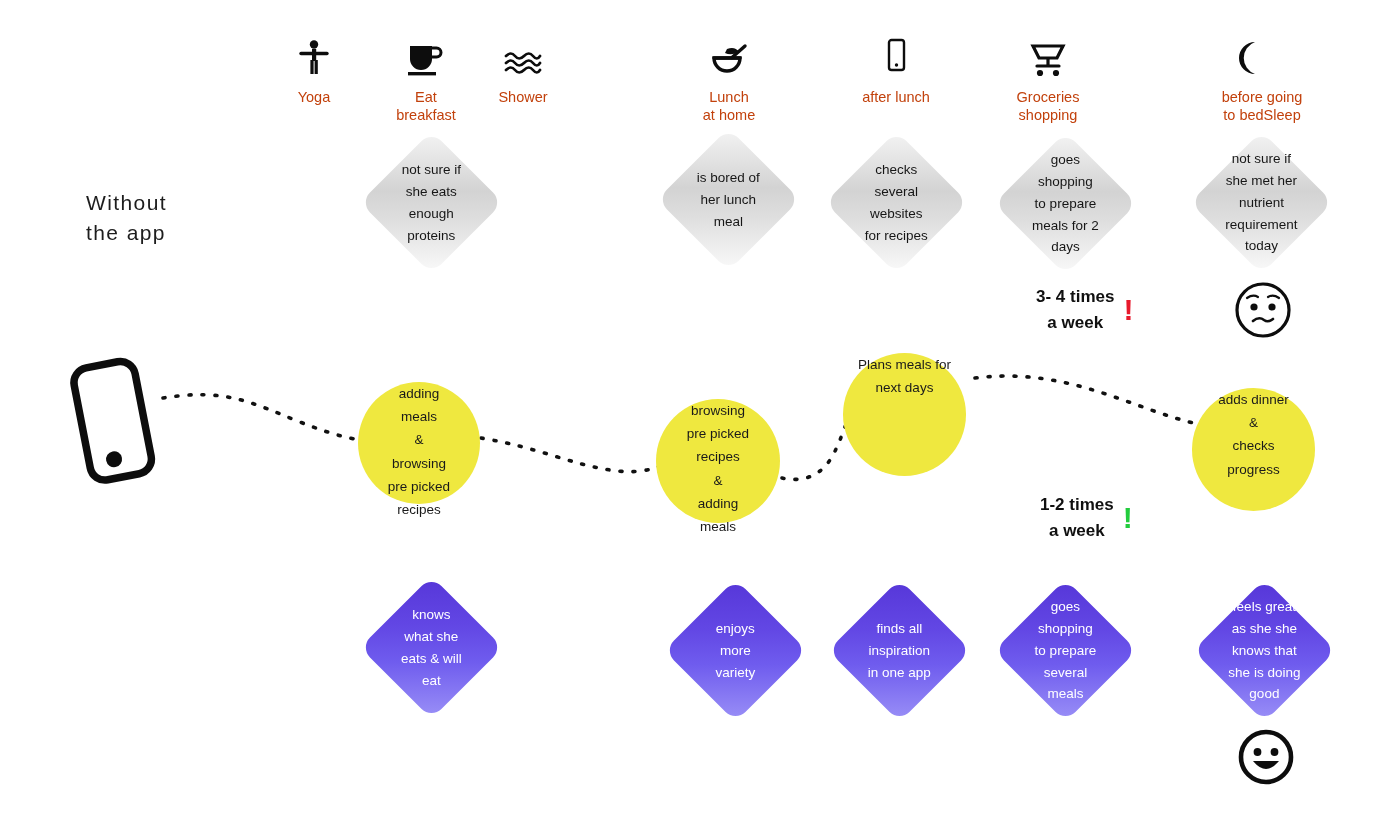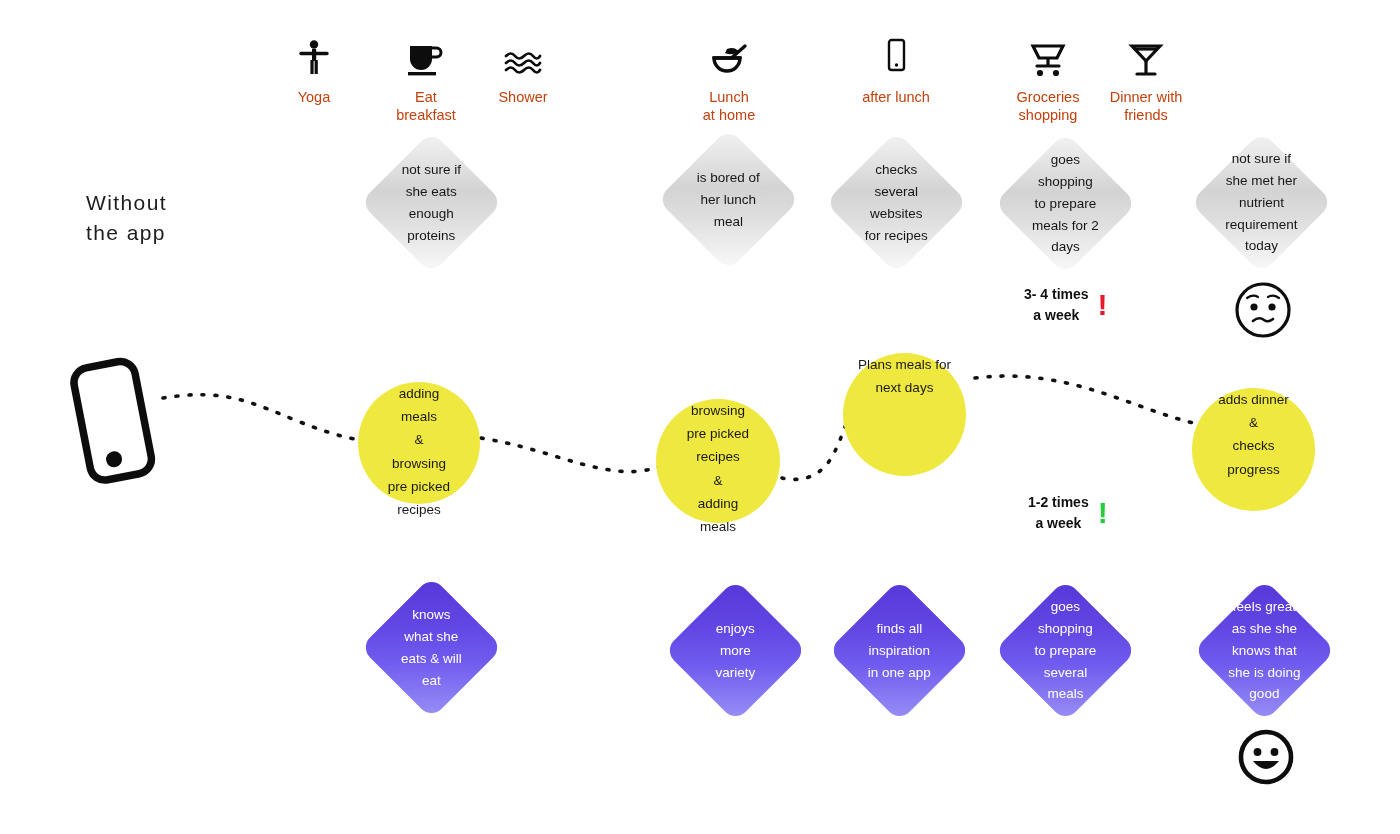--- a/index.html
+++ b/index.html
@@ -213,18 +213,6 @@
 shopping</div>
   </div>
 
-  <div class="activity" style="left:1146px; top:30px;">
-    <div class="glyph">
-      <svg width="34" height="36" viewBox="0 0 34 36">
-        <path d="M3 4 h28 L17 19 Z" fill="none" stroke="#0d0d0d" stroke-width="3.2"></path>
-        <path d="M5 7 h24" stroke="#0d0d0d" stroke-width="3.2"></path>
-        <path d="M17 19 v12" stroke="#0d0d0d" stroke-width="3.2"></path>
-        <path d="M8 32 h18" stroke="#0d0d0d" stroke-width="3.2" stroke-linecap="round"></path>
-      </svg>
-    </div>
-    <div class="label">Dinner with
-friends</div>
-  </div>
 
 
   <div class="diamond gray" style="left:381px; top:152px; width:101px; height:101px;">

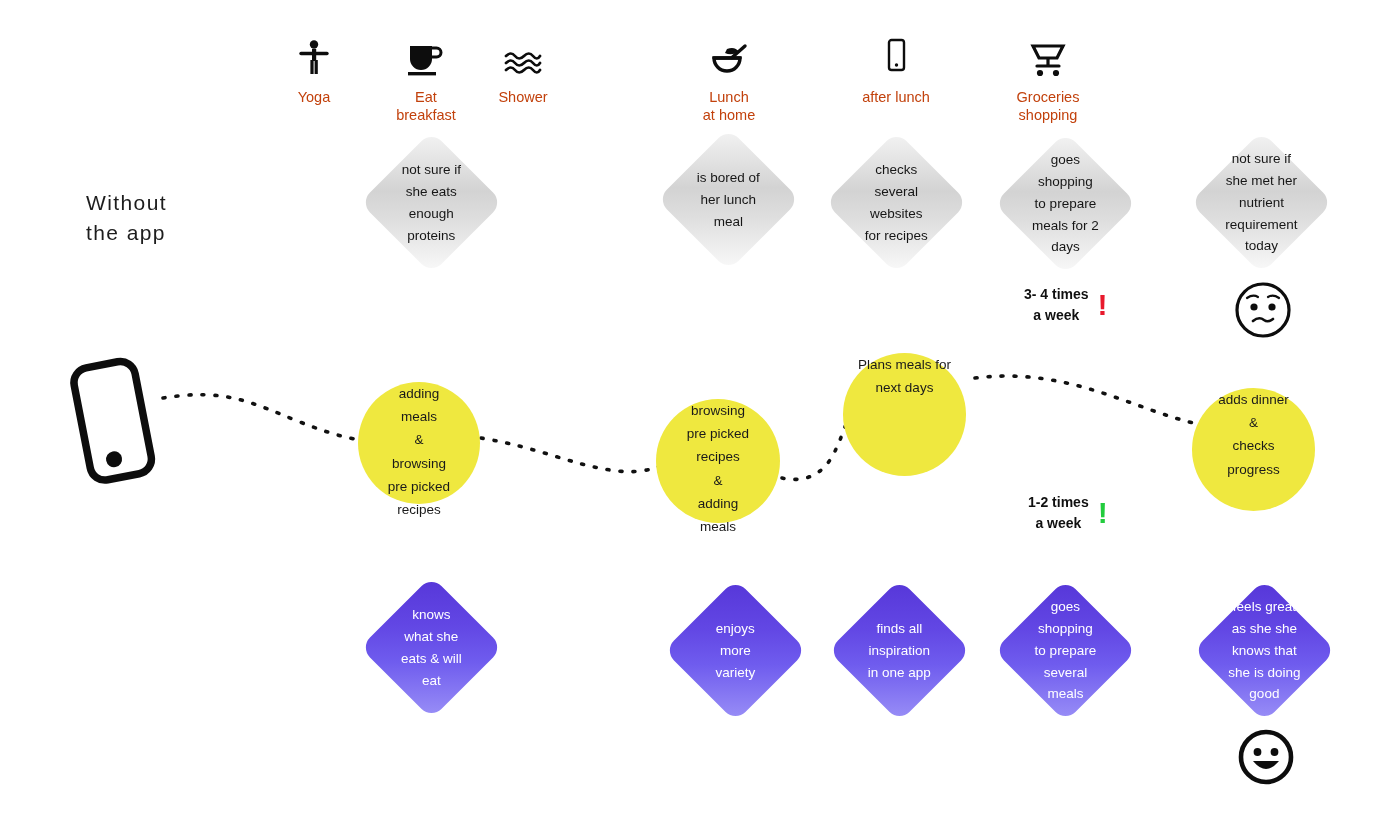--- a/index.html
+++ b/index.html
@@ -214,6 +214,15 @@
   </div>
 
 
+  <div class="activity" style="left:1262px; top:30px;">
+    <div class="glyph">
+      <svg width="30" height="38" viewBox="0 0 30 38">
+        <path d="M8 2 a17 17 0 0 0 0 32 a13 13 0 0 1 0 -32 Z" fill="#0d0d0d"></path>
+      </svg>
+    </div>
+    <div class="label">before going
+to bedSleep</div>
+  </div>
 
   <div class="diamond gray" style="left:381px; top:152px; width:101px; height:101px;">
     <div class="dtext">not sure if

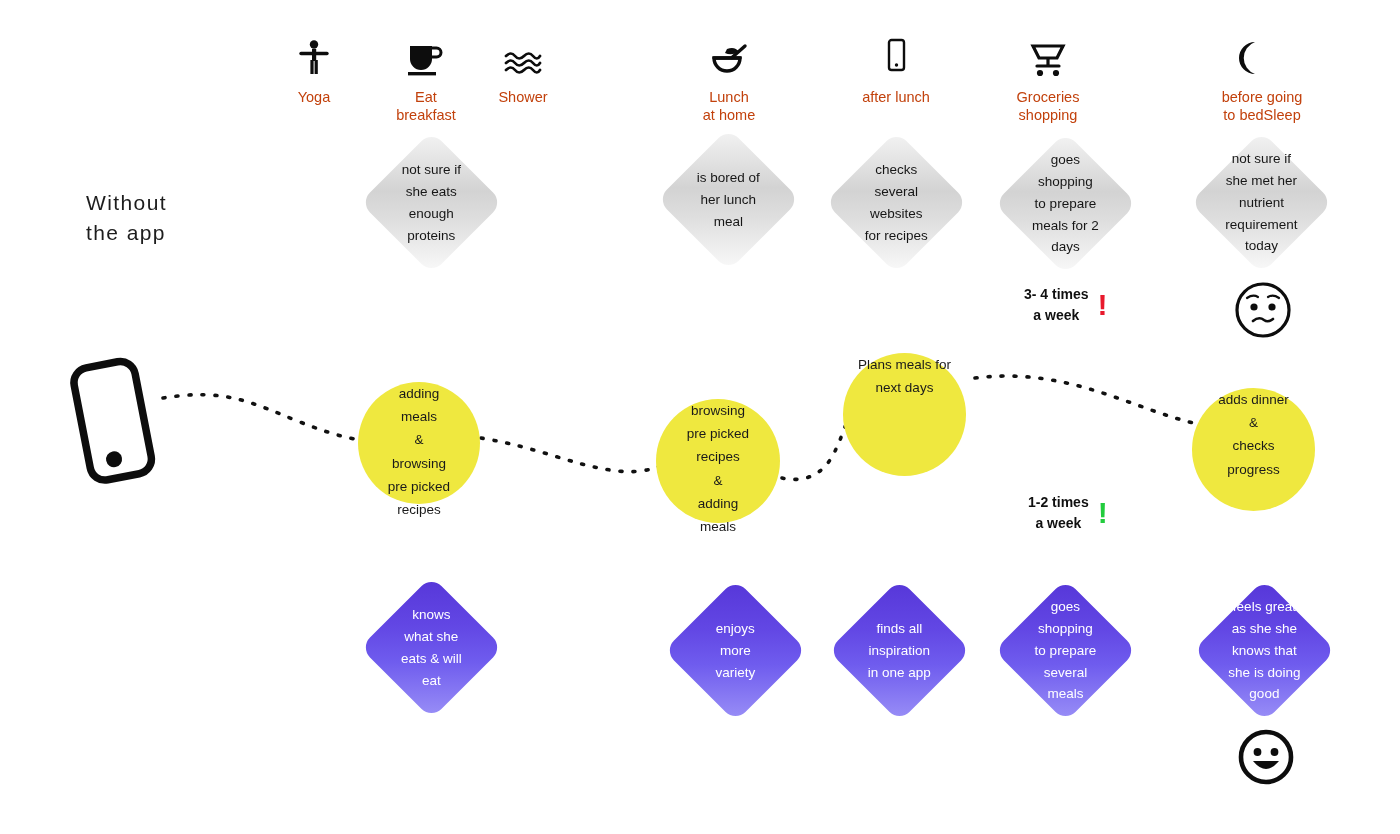--- a/index.html
+++ b/index.html
@@ -106,13 +106,14 @@
     gap: 9px;
   }
   .freq .freq-text {
-    font-size: 14px;
+    font-size: 17px;
     font-weight: bold;
     line-height: 1.5;
     text-align: center;
     color: #101010;
     white-space: pre-line;
     font-family: "Liberation Sans", sans-serif;
+    margin-left: 12px;
   }
   .freq .bang {
     font-size: 30px;

